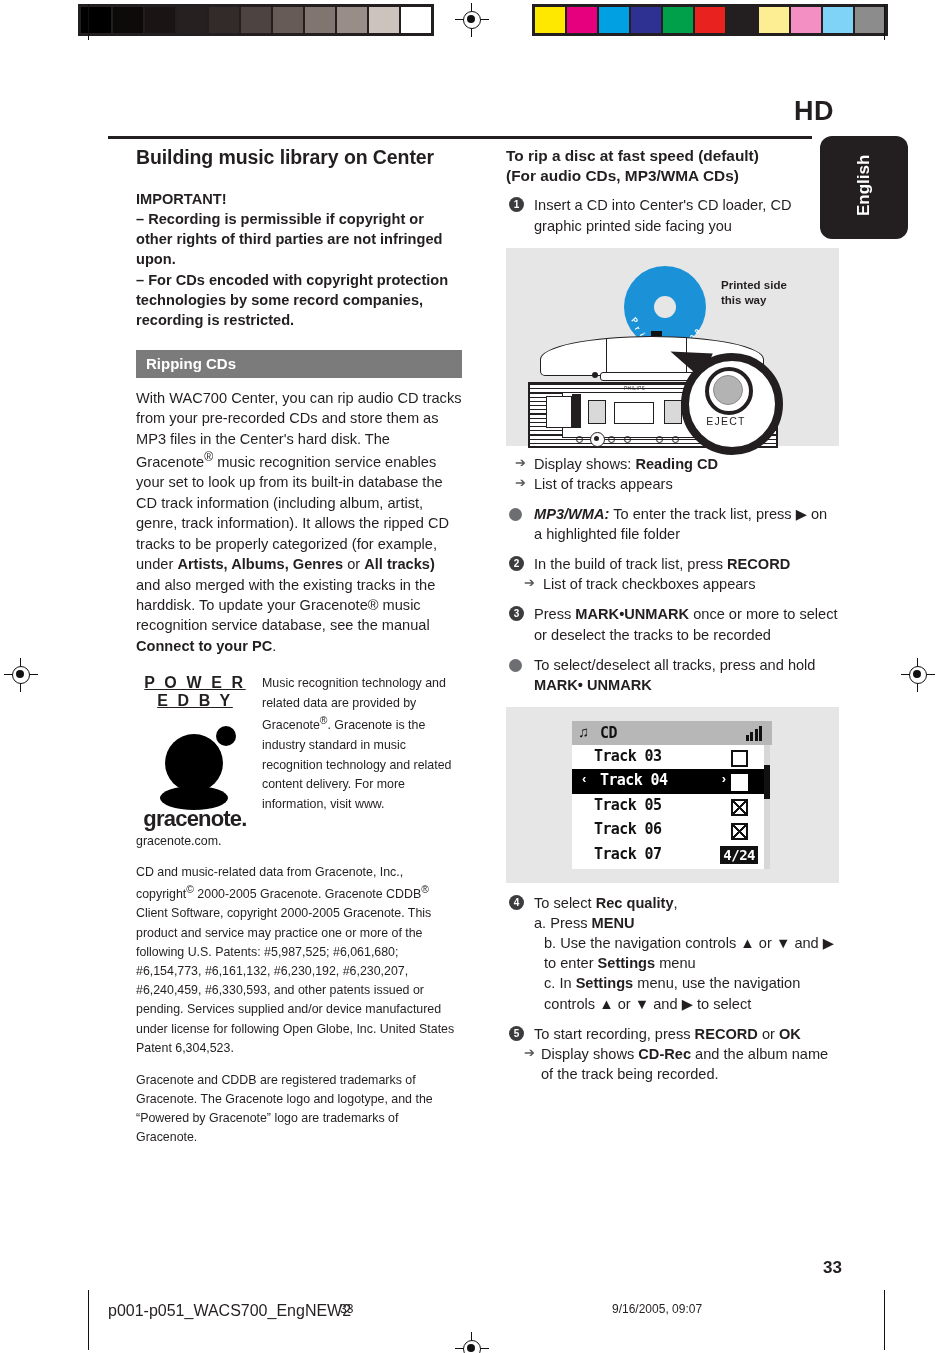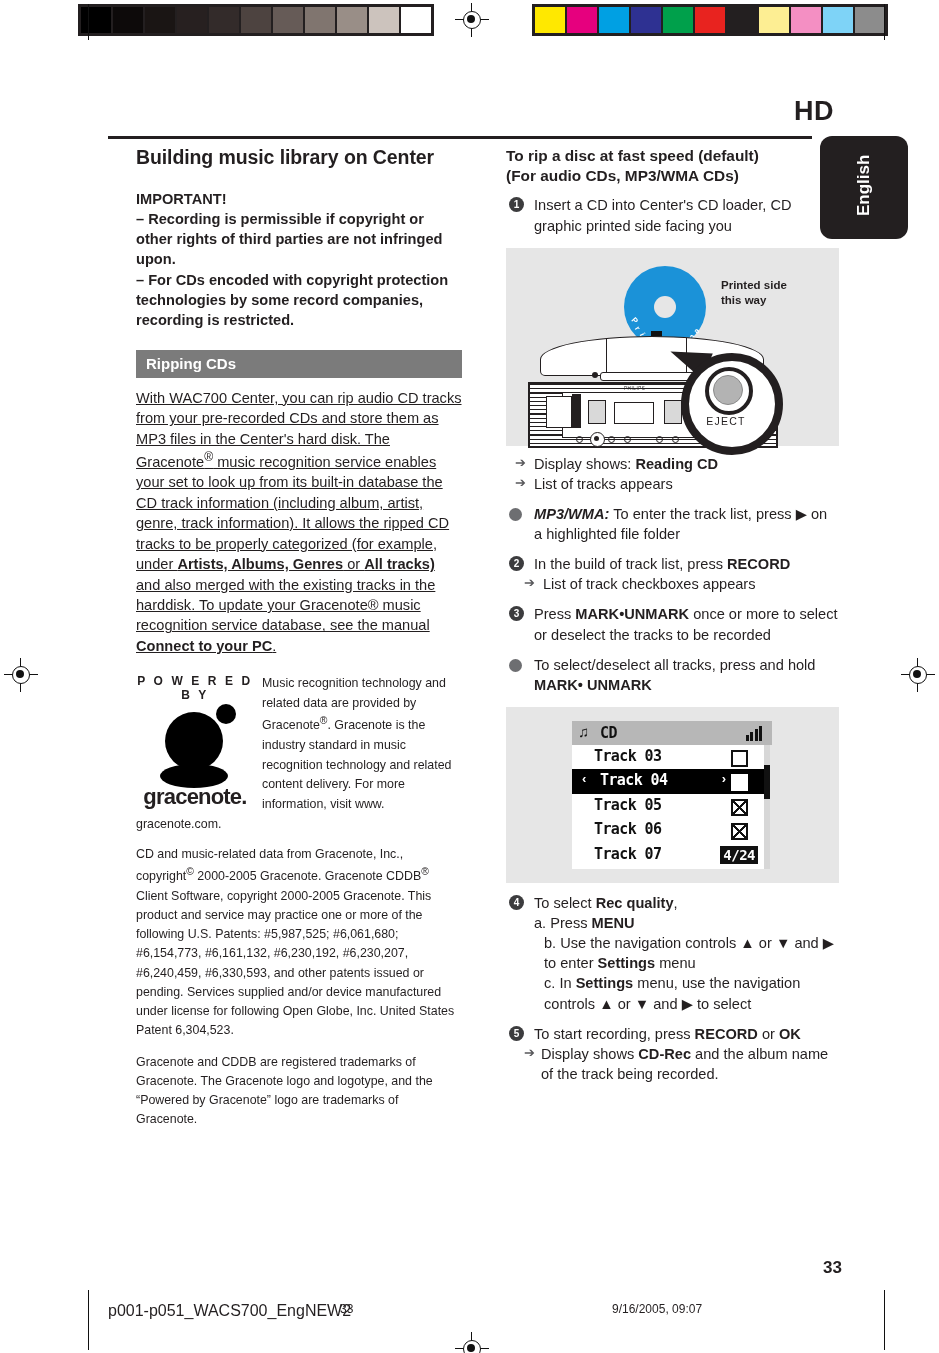--- a/index.html
+++ b/index.html
@@ -45,7 +45,7 @@
   .bandhead{margin-top:20px;background:#7b7b7b;color:#fff;font-size:15px;font-weight:bold;
             padding:5px 10px 6px 10px;}
 
-  .ripbody{margin-top:10px;font-size:14.6px;line-height:1.40;text-decoration:underline;}
+  .ripbody{margin-top:10px;font-size:14.6px;line-height:1.40;}
 
   
   .gn-block{margin-top:18px;position:relative;min-height:150px;}

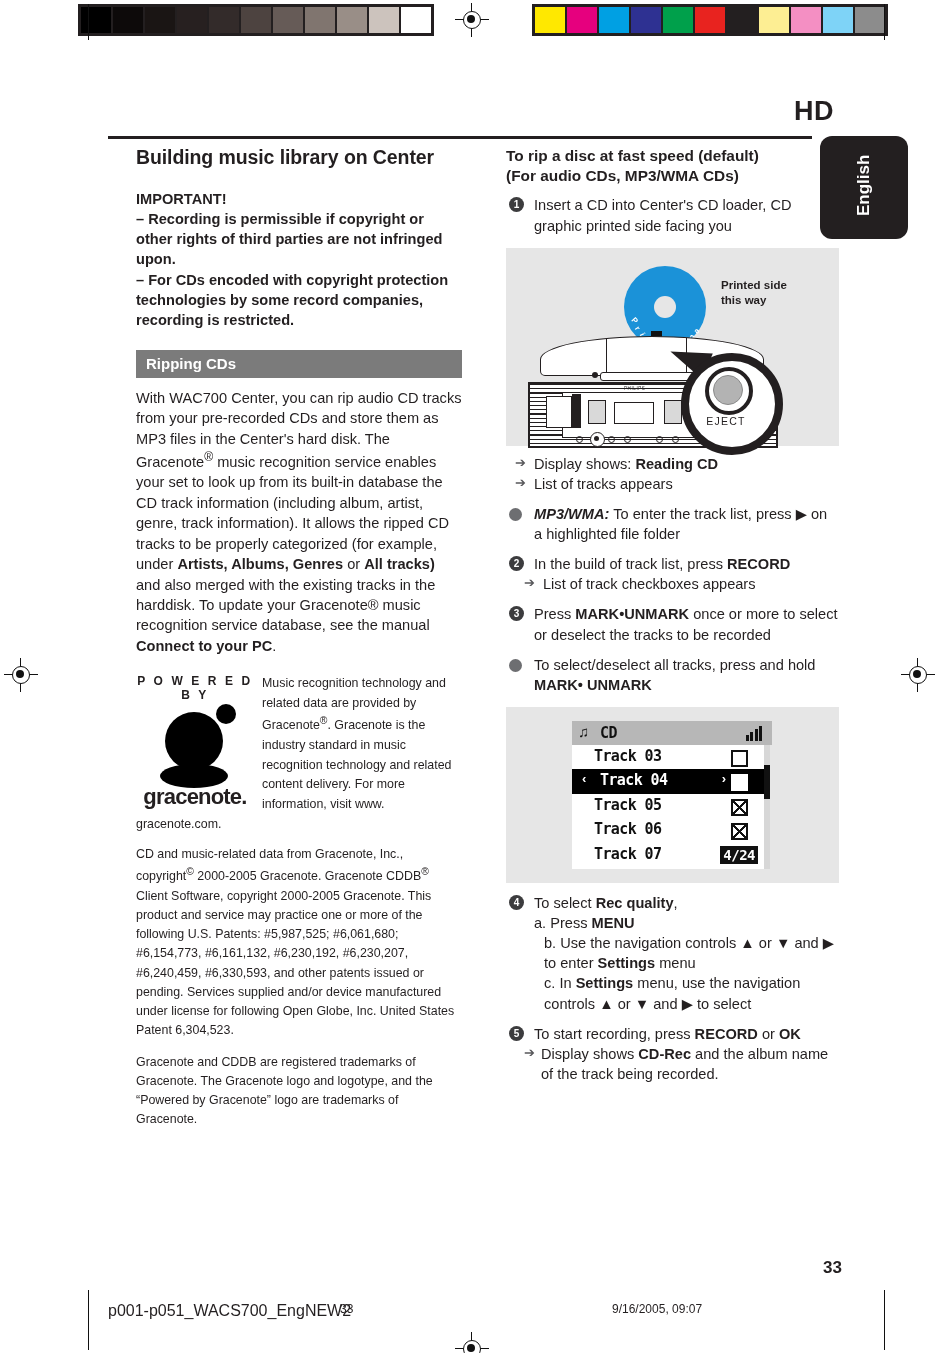--- a/index.html
+++ b/index.html
@@ -50,7 +50,7 @@
   
   .gn-block{margin-top:18px;position:relative;min-height:150px;}
   .gn-logo{float:left;width:118px;margin-right:8px;text-align:center;}
-  .gn-pb{font-size:12px;font-weight:bold;letter-spacing:2.6px;margin-bottom:0;}
+  .gn-pb{font-size:16px;font-weight:bold;letter-spacing:2.6px;margin-bottom:14px;text-decoration:underline;}
   .gn-mark{position:relative;height:88px;}
   .gn-mark .big{position:absolute;left:29px;top:10px;width:58px;height:58px;border-radius:50%;background:#000;}
   .gn-mark .dot{position:absolute;left:80px;top:2px;width:20px;height:20px;border-radius:50%;background:#000;}

